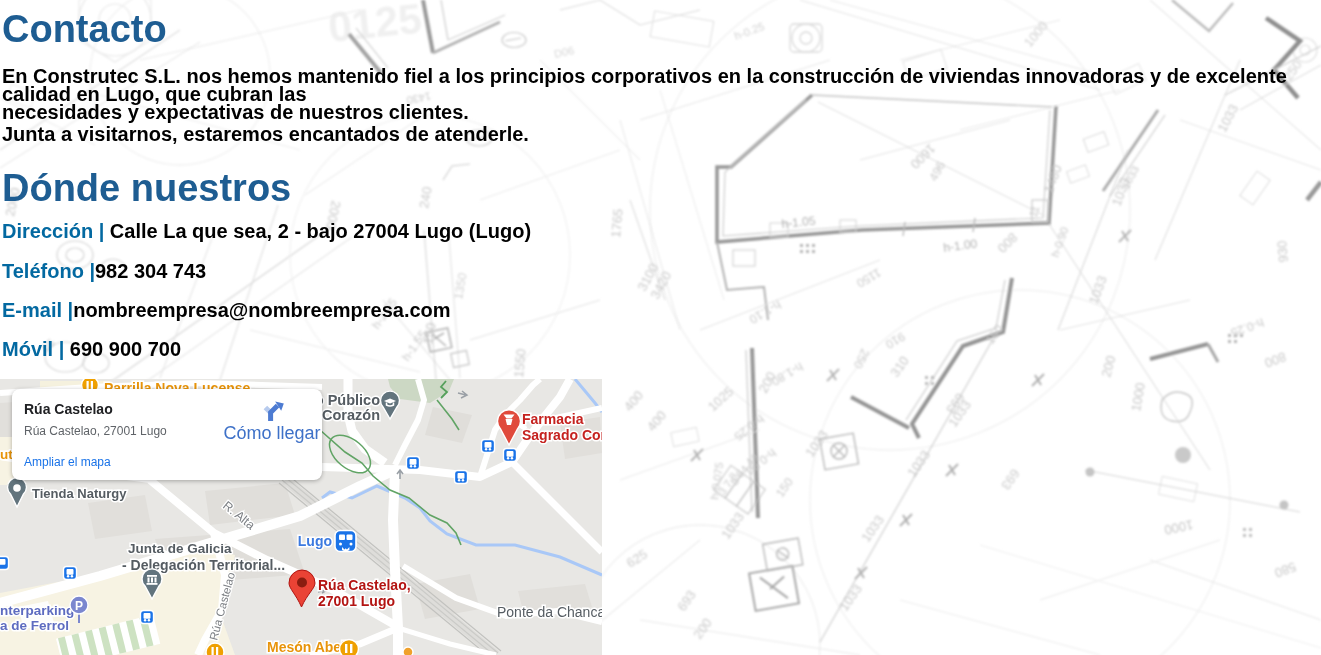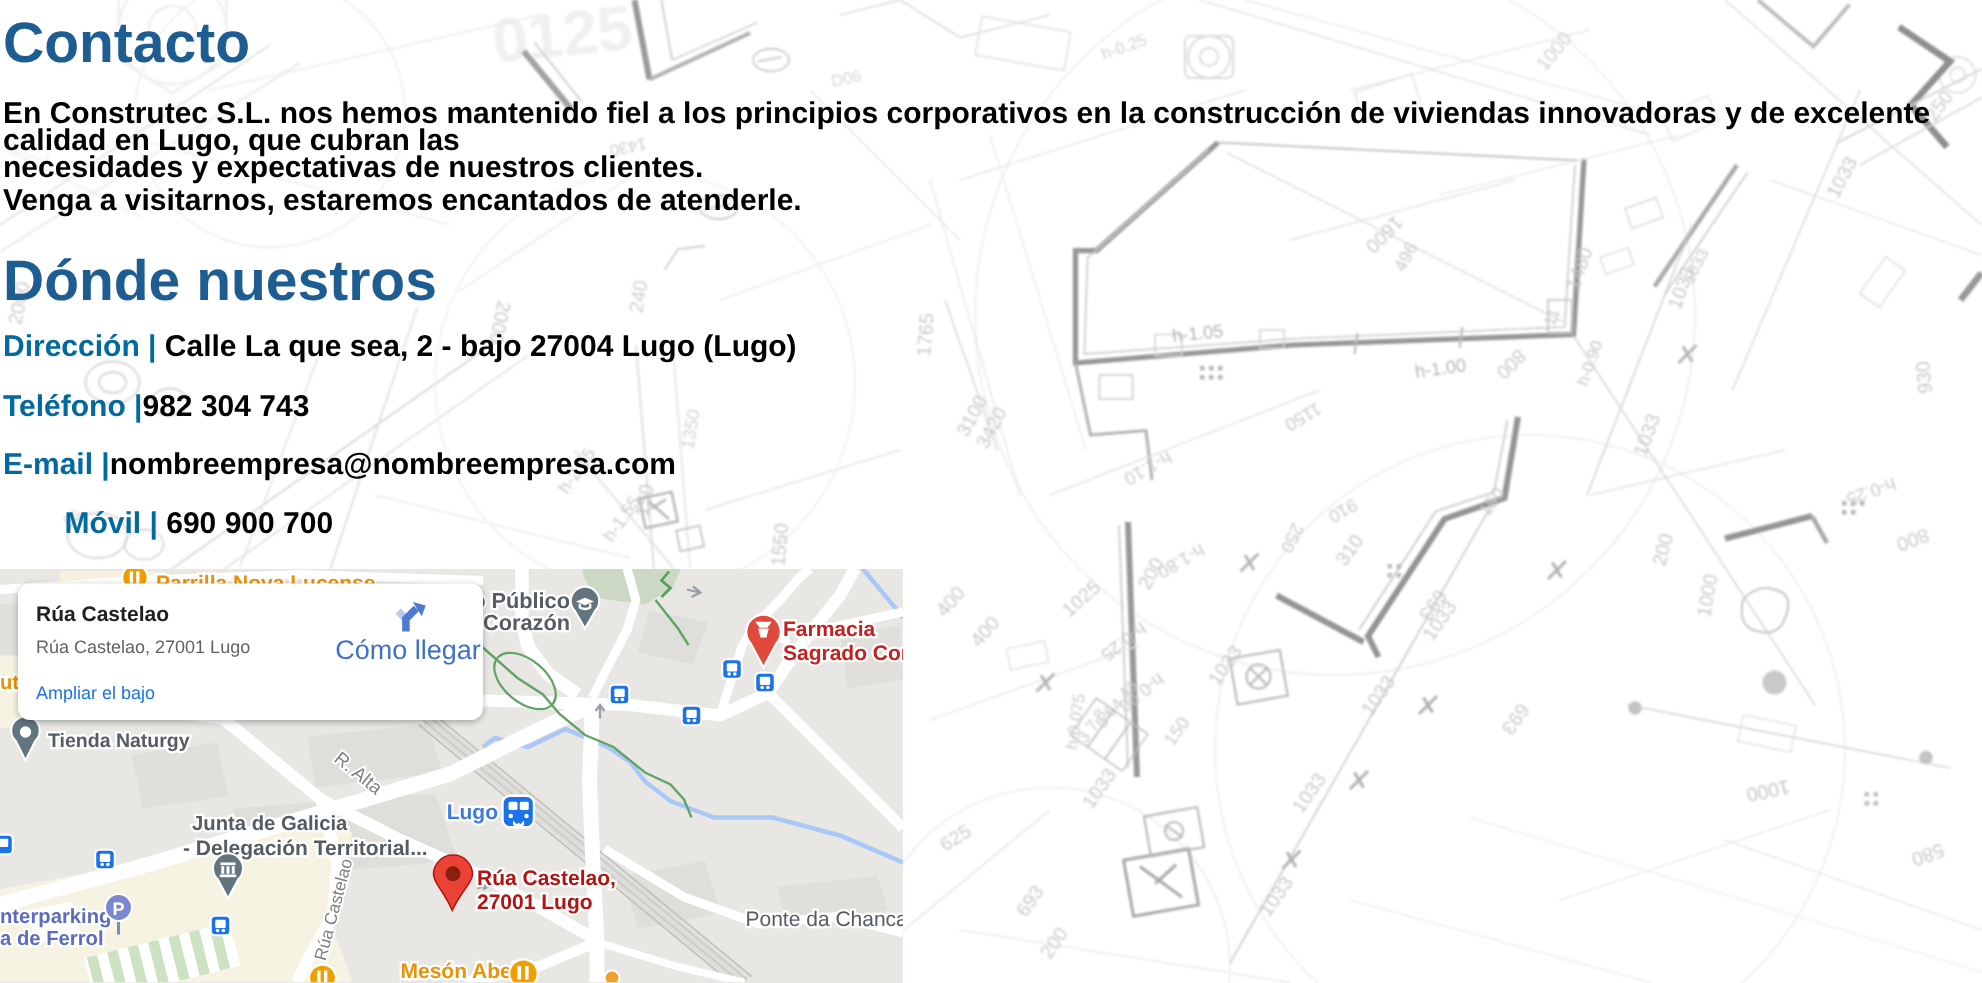--- a/index.html
+++ b/index.html
@@ -498,7 +498,7 @@
 
 <p class="abs" style="left:2px;top:67px;">En Construtec S.L. nos hemos mantenido fiel a los principios corporativos en la construcción de viviendas innovadoras y de excelente calidad en Lugo, que cubran las<br>necesidades y expectativas de nuestros clientes.</p>
 
-<p class="abs" style="left:2px;top:125px;">Venga a visitarnos, estaremos encantados de atenderle.</p>
+<p class="abs" style="left:2px;top:125px;">Junta a visitarnos, estaremos encantados de atenderle.</p>
 
 <h1 class="abs" style="left:2px;top:167px;">Dónde nuestros</h1>
 

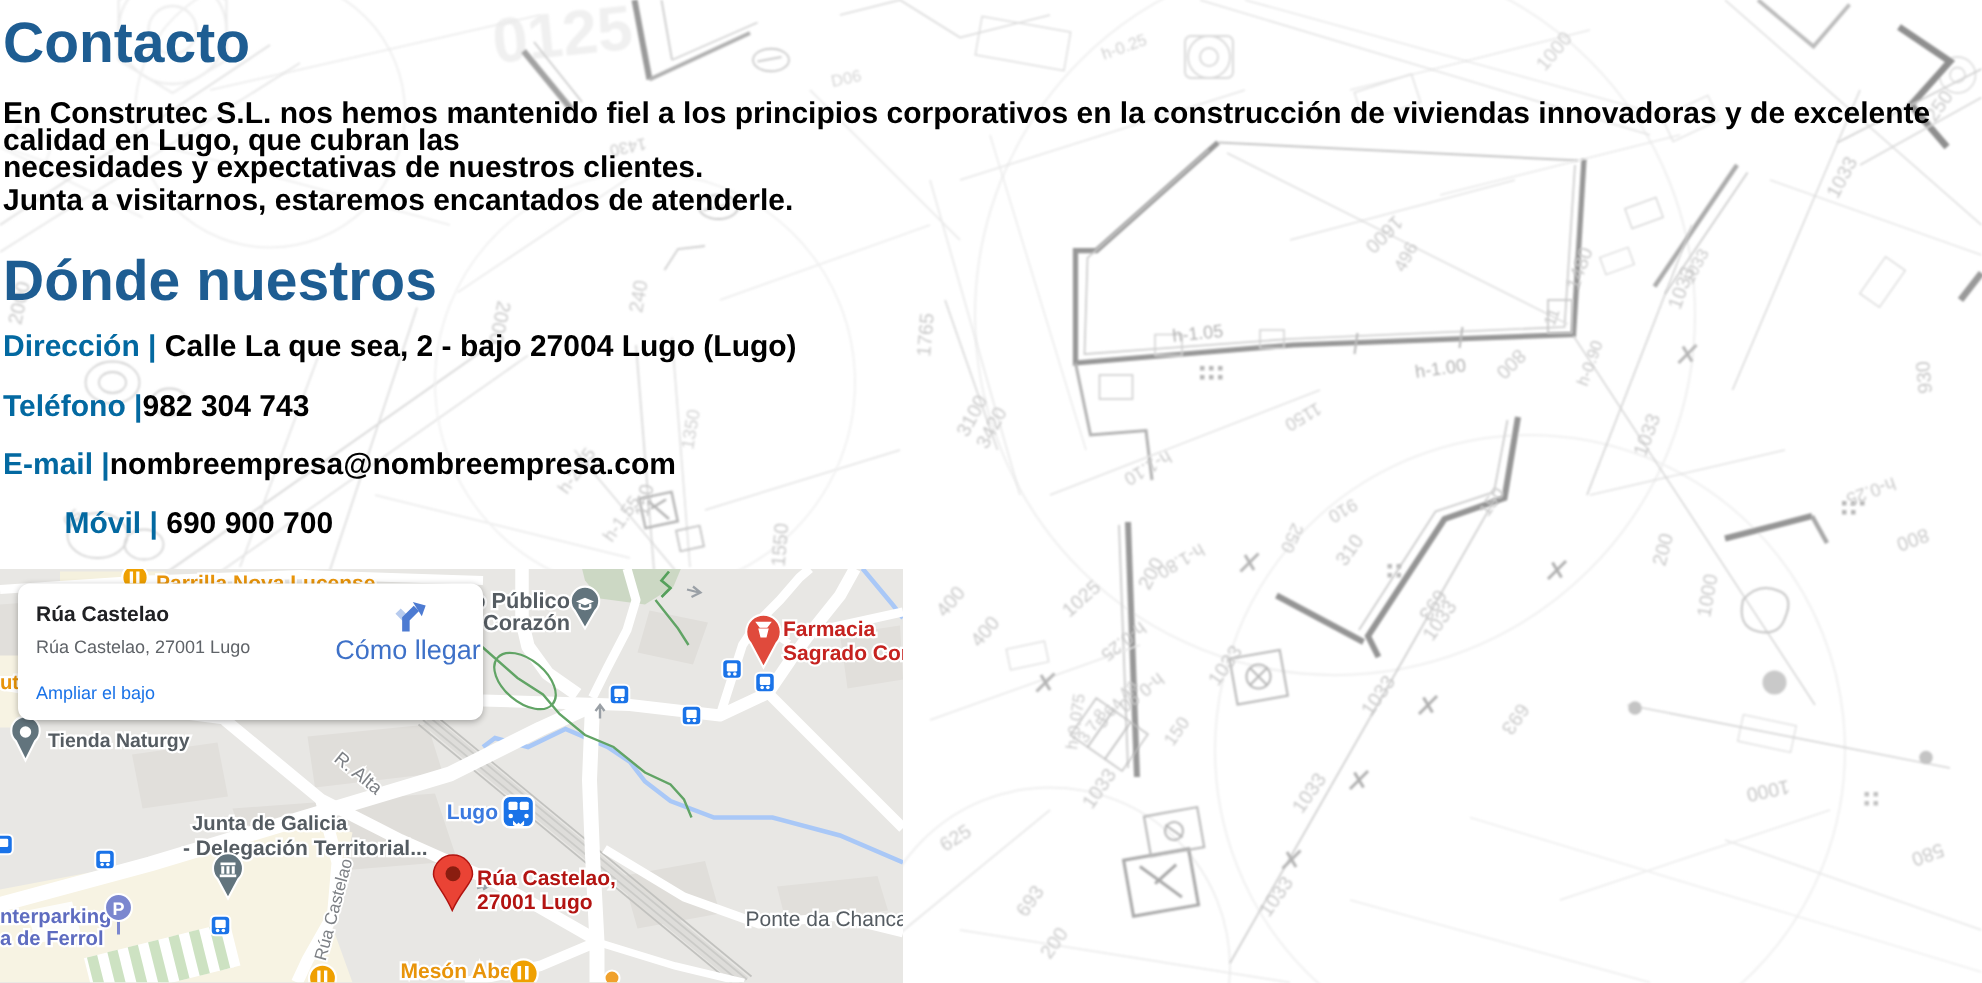--- a/index.html
+++ b/index.html
@@ -508,7 +508,7 @@
 
 <p class="abs" style="left:2px;top:301px;"><span class="lbl">E-mail |</span>nombreempresa@nombreempresa.com</p>
 
-<p class="abs" style="left:2px;top:340px;margin-left:41px;"><span class="lbl">Móvil | </span>690 900 700</p>
+<p class="abs" style="left:2px;top:340px;"><span class="lbl">Móvil | </span>690 900 700</p>
 
 <div class="abs" style="left:0;top:379px;width:602px;height:276px;overflow:hidden;">
 <svg width="602" height="276" viewBox="0 0 602 276" style="position:absolute;left:0;top:0;" font-family="Liberation Sans, sans-serif">

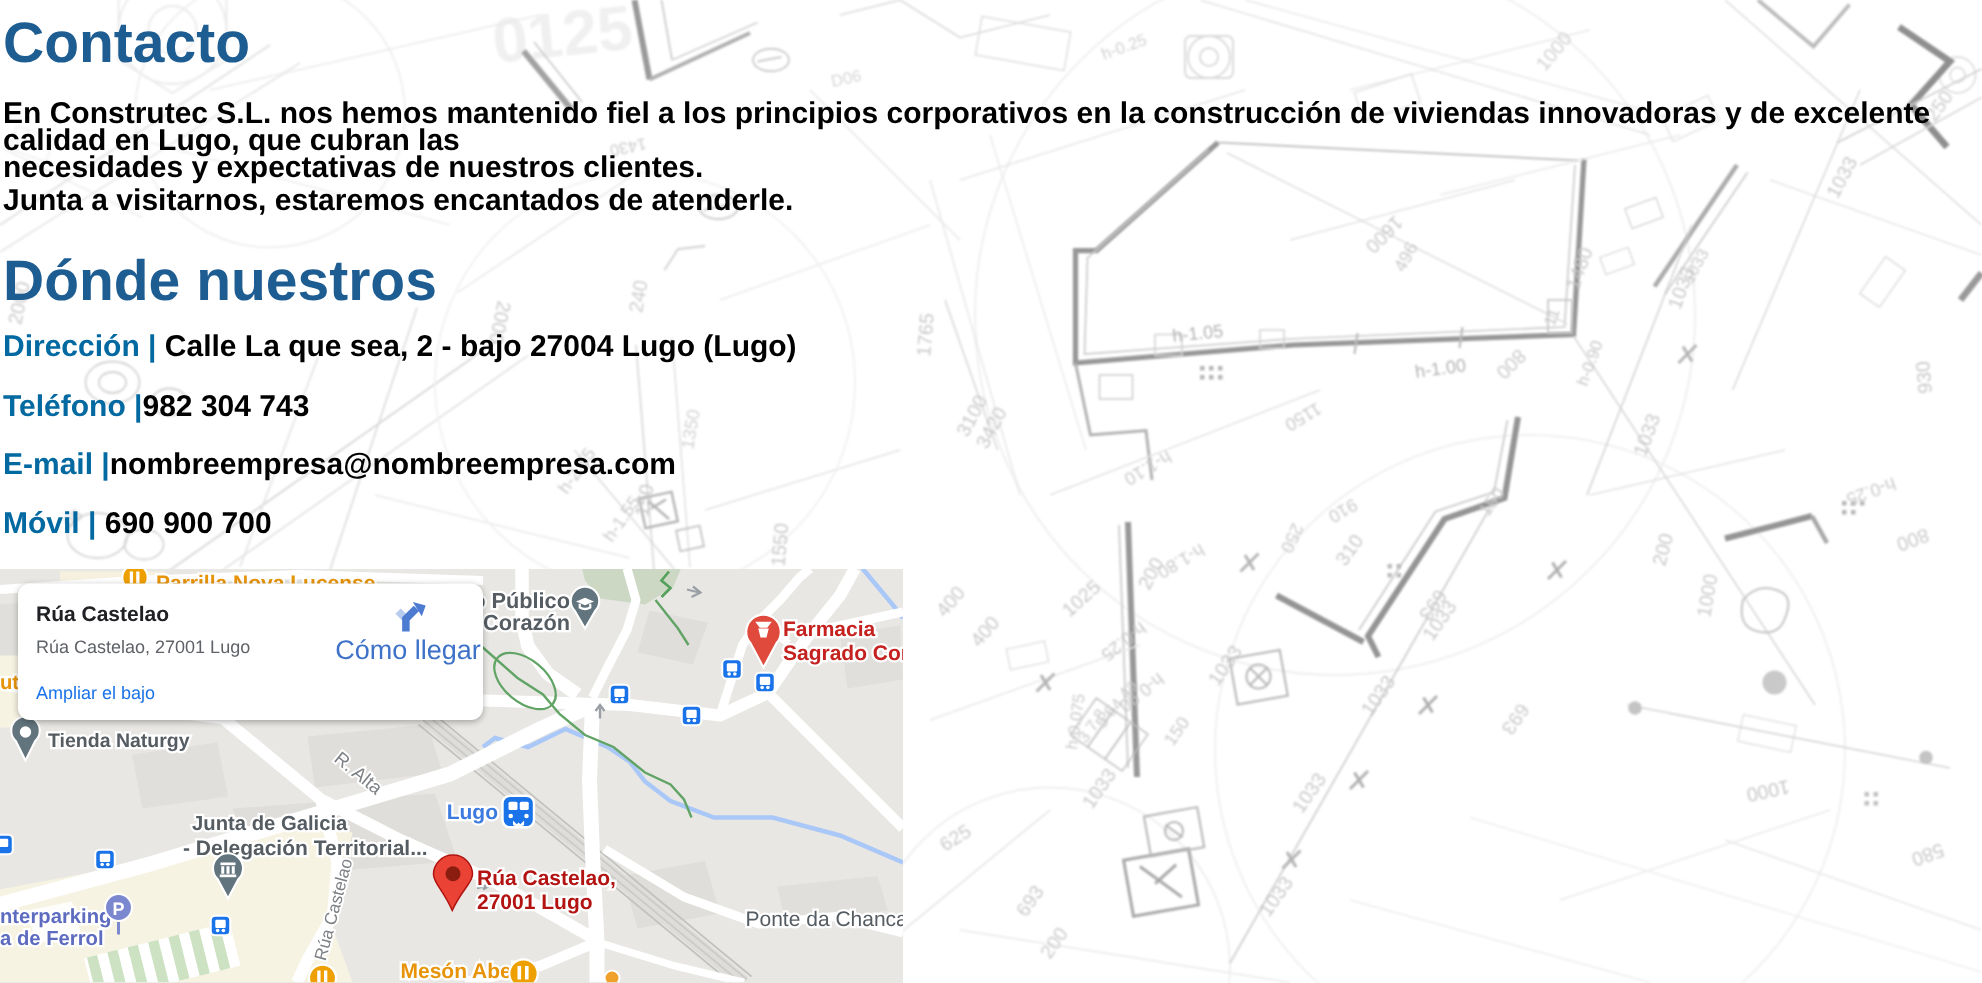--- a/index.html
+++ b/index.html
@@ -770,7 +770,7 @@
 
   <div style="position:absolute;left:12px;top:35px;font-size:12px;color:#5f6368;">Rúa Castelao, 27001 Lugo</div>
 
-  <div style="position:absolute;left:12px;top:66px;font-size:12px;color:#1a73e8;">Ampliar el bajo</div>
+  <div style="position:absolute;left:12px;top:66px;font-size:12px;color:#1a73e8;">Ampliar el mapa</div>
 
   <svg style="position:absolute;left:250px;top:11px;" width="24" height="22" viewBox="0 0 24 22">
     <path d="M3.4 7.4 L9 13" fill="none" stroke="#b7cbee" stroke-width="5"></path>

